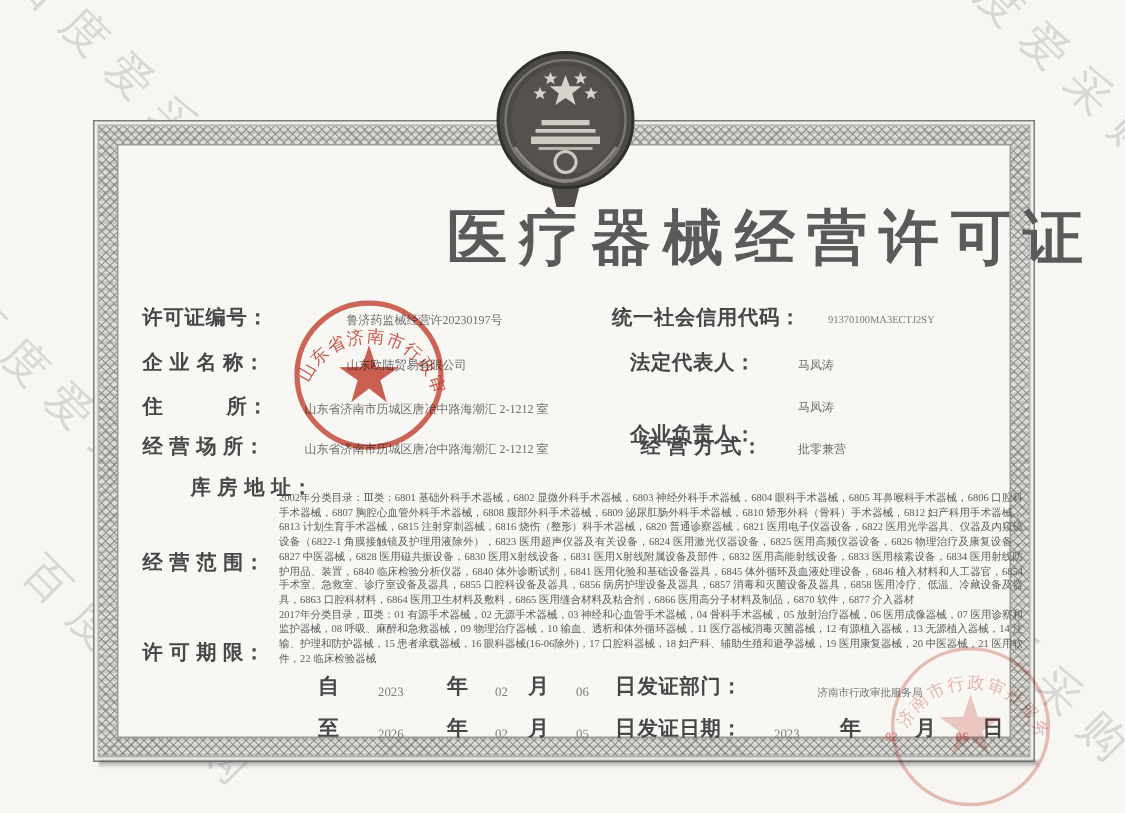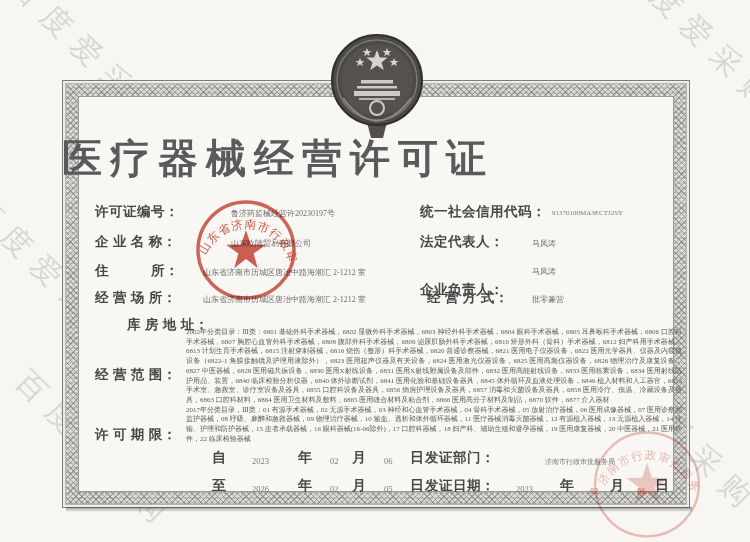--- a/index.html
+++ b/index.html
@@ -23,7 +23,7 @@
        background:linear-gradient(to bottom, rgba(70,70,70,.55), rgba(120,120,120,0));
        filter:blur(.6px);}
   
-  .title{position:absolute;left:62px;width:668px;top:131px;text-align:left;
+  .title{position:absolute;left:62px;width:668px;top:131px;text-align:right;
          font-size:40px;font-weight:bold;color:#5a5a5a;letter-spacing:8px;}
   .lbl{position:absolute;font-weight:bold;font-size:13.5px;color:#474747;letter-spacing:.5px;white-space:nowrap;}
   .val{position:absolute;font-size:8px;color:#6d6d6d;white-space:nowrap;}

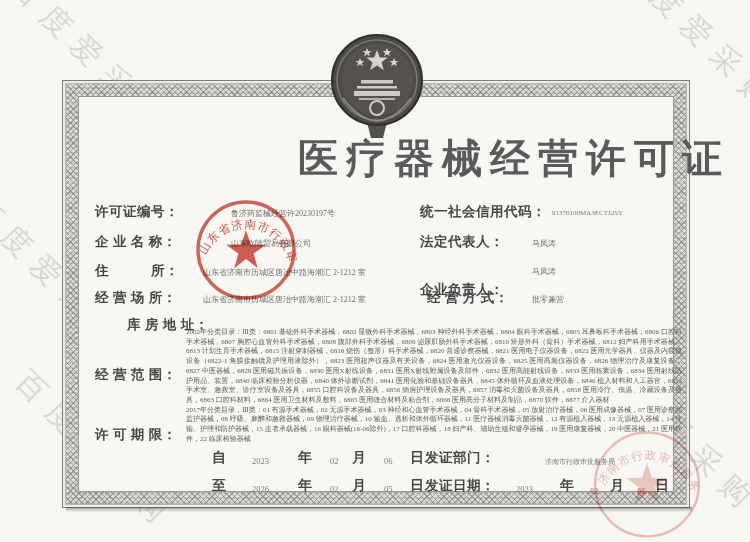--- a/index.html
+++ b/index.html
@@ -89,7 +89,7 @@
 
   <div class="lbl" style="left:95px;top:316px;margin-left:32px;">库 房 地 址：</div>
 
-  <div class="lbl" style="left:420px;top:203px;text-align:right;">统一社会信用代码：</div>
+  <div class="lbl" style="left:408px;top:203px;text-align:right;">统一社会信用代码：</div>
   <div class="val-tiny" style="left:552px;top:209px;text-align:center;">91370100MA3ECTJ2SY</div>
 
   <div class="lbl" style="left:420px;top:233px;">法定代表人：</div>

